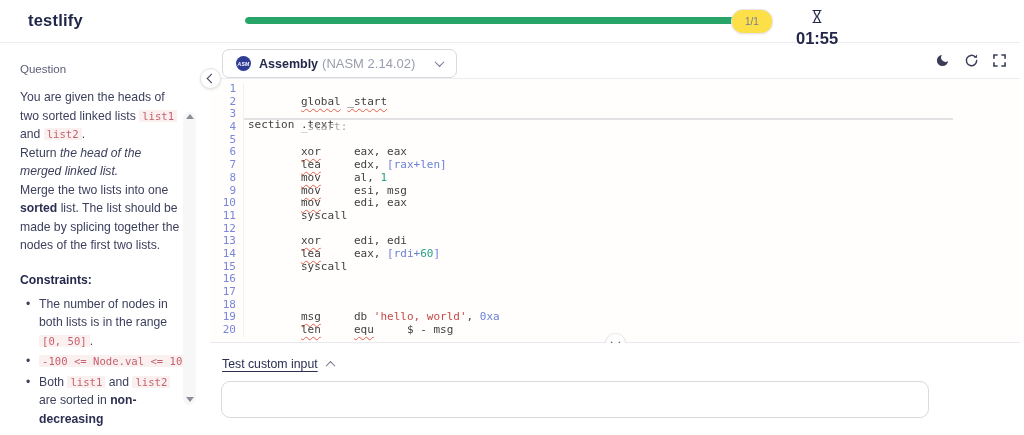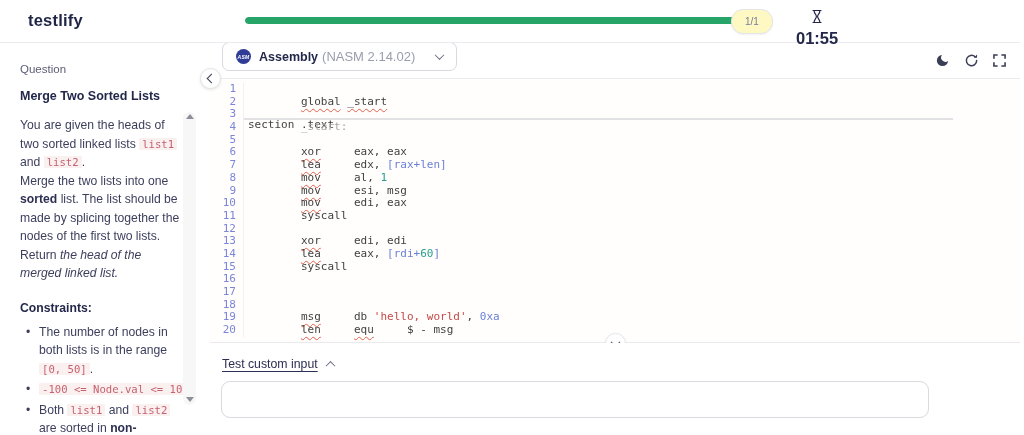--- a/index.html
+++ b/index.html
@@ -12,7 +12,7 @@
   .progress-track{position:absolute;left:245px;top:17px;width:490px;height:7px;border-radius:4px;background:#e6f2ec;overflow:hidden;}
   .progress-fill{height:100%;border-radius:4px;background:#27a468;}
   .pill{position:absolute;left:731px;top:9px;height:23px;line-height:23px;padding:0 13px;border:1px solid #e4e4ea;
-        border-radius:12px;font-size:10px;color:#787c95;background:#fef9c3;box-shadow:0 1px 2px rgba(0,0,0,.05);}
+        border-radius:12px;font-size:10px;color:#787c95;background:#fde047;box-shadow:0 1px 2px rgba(0,0,0,.05);}
   .timer{position:absolute;left:796px;top:9px;display:flex;align-items:center;gap:5px;font-size:16.5px;font-weight:700;color:#23284b;flex-direction:column;}
 
   

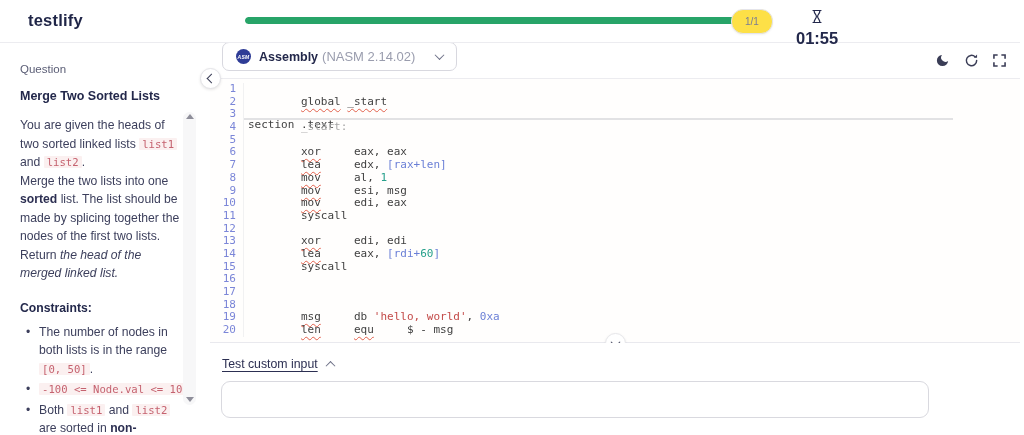--- a/index.html
+++ b/index.html
@@ -39,7 +39,7 @@
   
   .editor{position:absolute;left:210px;top:42px;right:0;bottom:0;background:#fffefd;}
   .toolbar{position:absolute;left:0;right:0;top:0;height:37px;background:#fff;border-bottom:1px solid #ececf0;
-           display:flex;align-items:flex-start;padding-left:12px;box-sizing:border-box;}
+           display:flex;align-items:flex-end;padding-left:12px;box-sizing:border-box;}
   .lang{display:inline-flex;align-items:center;gap:8px;height:27px;padding:0 13px;border:1px solid #d8d8df;
         border-radius:7px;background:#fff;cursor:pointer;}
   .lang-badge{width:15px;height:15px;border-radius:50%;background:#2e3c96;color:#fff;font-size:5px;font-weight:700;

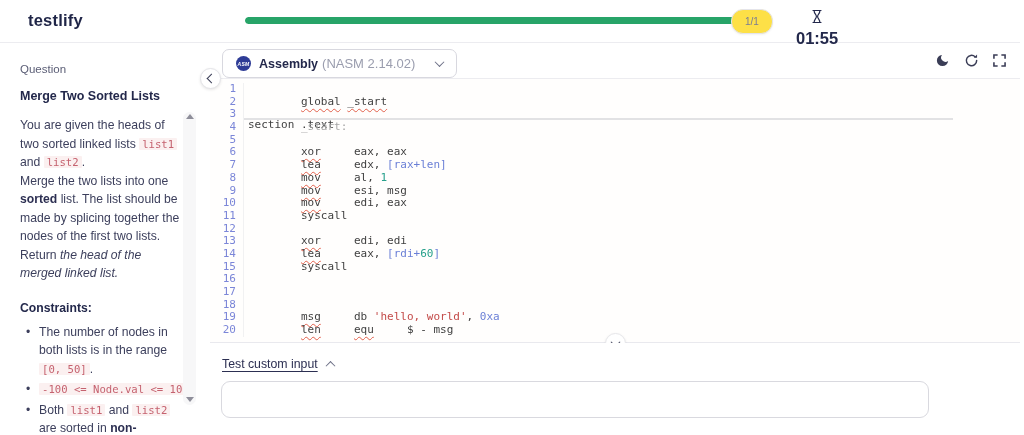--- a/index.html
+++ b/index.html
@@ -114,7 +114,6 @@
   <div class="sidebar">
     <div class="sb-inner">
       <div class="sb-label">Question</div>
-      <div class="sb-title">Merge Two Sorted Lists</div>
       <div class="sb-body">
           <p><span>You are given the heads of two sorted linked lists </span><span class="inline-code">list1</span><span> and </span><span class="inline-code">list2</span><span>.</span></p>
           <p><span>Merge the two lists into one </span><span class="b">sorted</span><span> list. The list should be made by splicing together the nodes of the first two lists.</span></p>

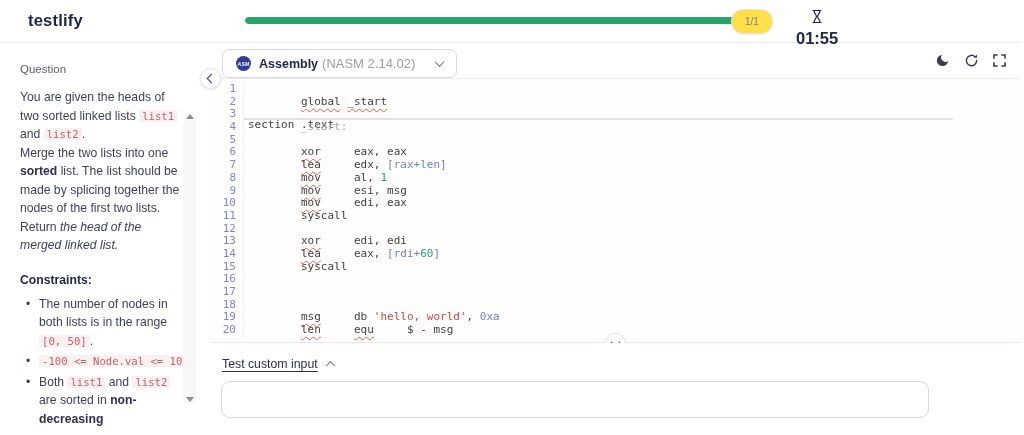--- a/index.html
+++ b/index.html
@@ -116,8 +116,8 @@
       <div class="sb-label">Question</div>
       <div class="sb-body">
           <p><span>You are given the heads of two sorted linked lists </span><span class="inline-code">list1</span><span> and </span><span class="inline-code">list2</span><span>.</span></p>
+          <p><span>Return </span><span class="i">the head of the merged linked list.</span></p>
           <p><span>Merge the two lists into one </span><span class="b">sorted</span><span> list. The list should be made by splicing together the nodes of the first two lists.</span></p>
-          <p><span>Return </span><span class="i">the head of the merged linked list.</span></p>
         </div>
       <div class="sb-constraints-label">Constraints:</div>
       <ul class="constraints">

